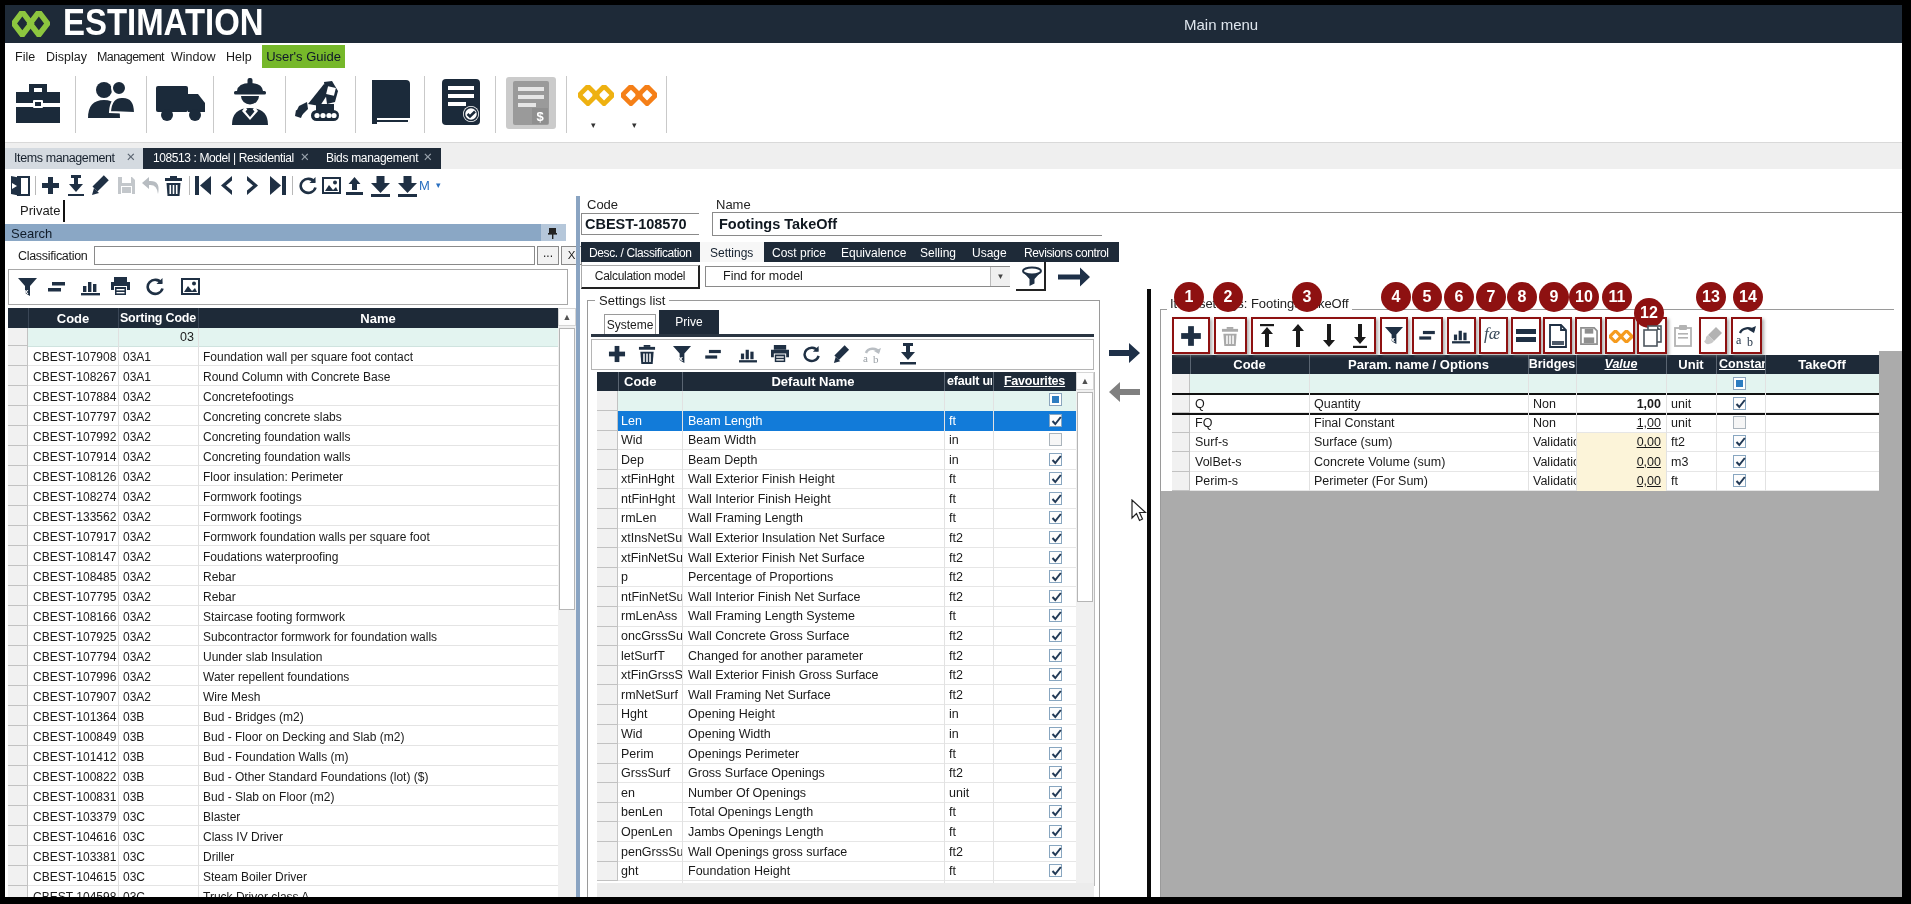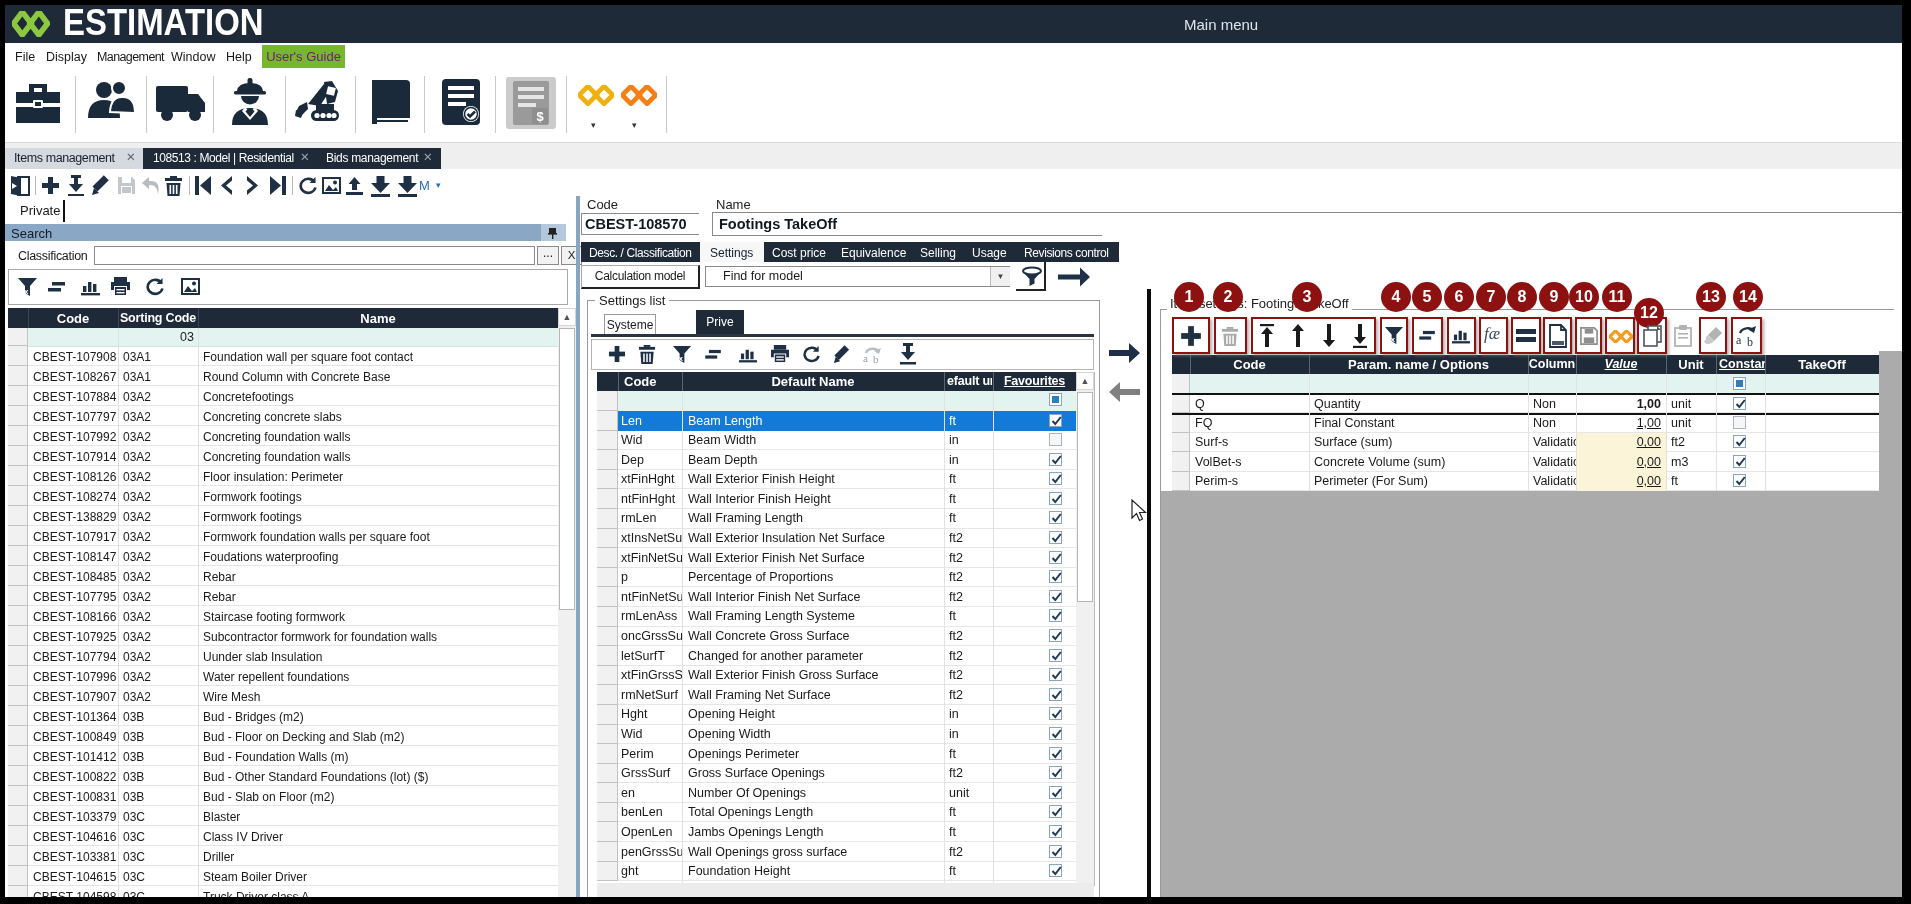--- a/index.html
+++ b/index.html
@@ -58,7 +58,7 @@
 <div class="a" style="left:97px;top:50px;font-size:12.5px;letter-spacing:-0.6px;">Management</div>
 <div class="a" style="left:171px;top:50px;font-size:12.5px;">Window</div>
 <div class="a" style="left:226px;top:50px;font-size:12.5px;">Help</div>
-<div class="a" style="left:262px;top:45px;width:83px;height:23px;background:#76b82a;color:#701a75;font-size:13px;text-align:center;line-height:23px;">User's Guide</div>
+<div class="a" style="left:262px;top:45px;width:83px;height:23px;background:#76b82a;color:#0f172a;font-size:13px;text-align:center;line-height:23px;">User's Guide</div>
 
 <div class="a" style="left:5px;top:70px;width:1897px;height:78px;background:#fff;"></div>
 

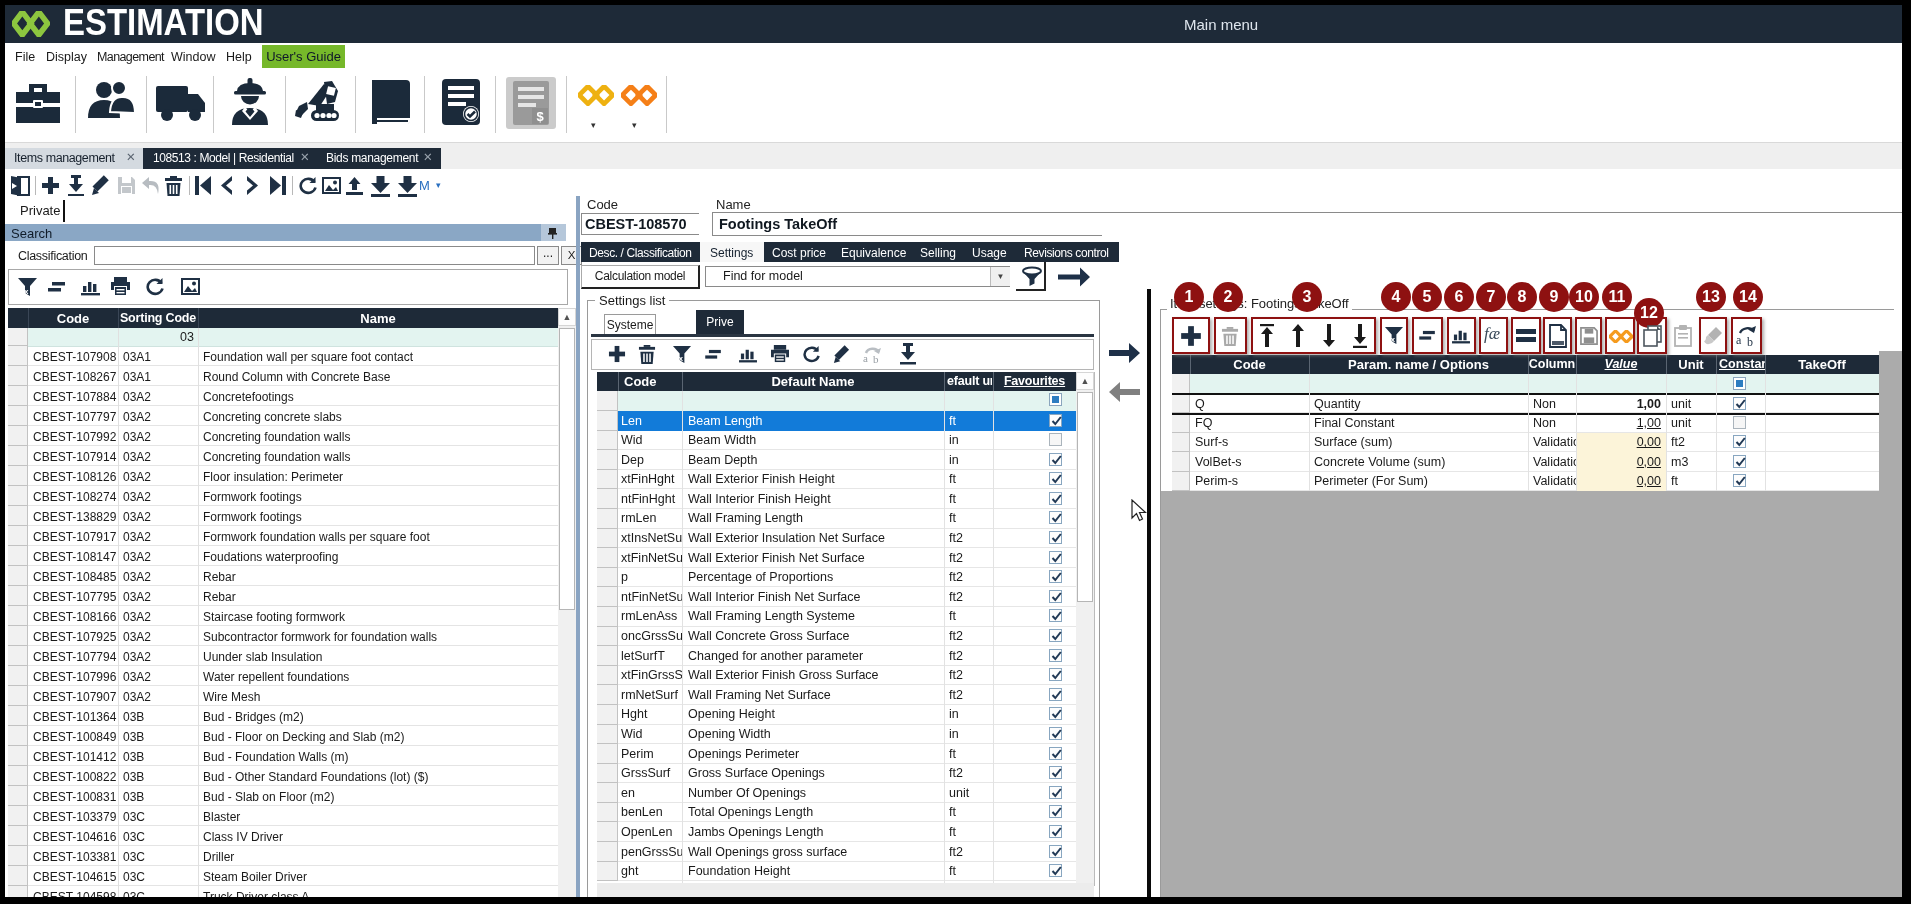--- a/index.html
+++ b/index.html
@@ -573,7 +573,7 @@
 <div class="a" style="left:595px;top:293px;background:#fff;padding:0 4px;font-size:13px;">Settings list</div>
 
 <div class="a" style="left:604px;top:314px;width:52px;height:20px;background:#fff;border:1px solid #9a9a9a;border-bottom:none;box-sizing:border-box;font-size:12px;text-align:center;line-height:20px;">Systeme</div>
-<div class="a nav wt" style="left:659px;top:310px;width:48px;height:24px;font-size:12px;text-align:center;line-height:24px;margin-left:37px;">Prive</div>
+<div class="a nav wt" style="left:659px;top:310px;width:60px;height:24px;font-size:12px;text-align:center;line-height:24px;">Prive</div>
 <div class="a" style="left:591px;top:334px;width:503px;height:2.5px;background:#2a3542;"></div>
 
 <div class="a" style="left:591px;top:339px;width:503px;height:31px;border:1px solid #b5b5b5;box-sizing:border-box;background:#fff;"></div>

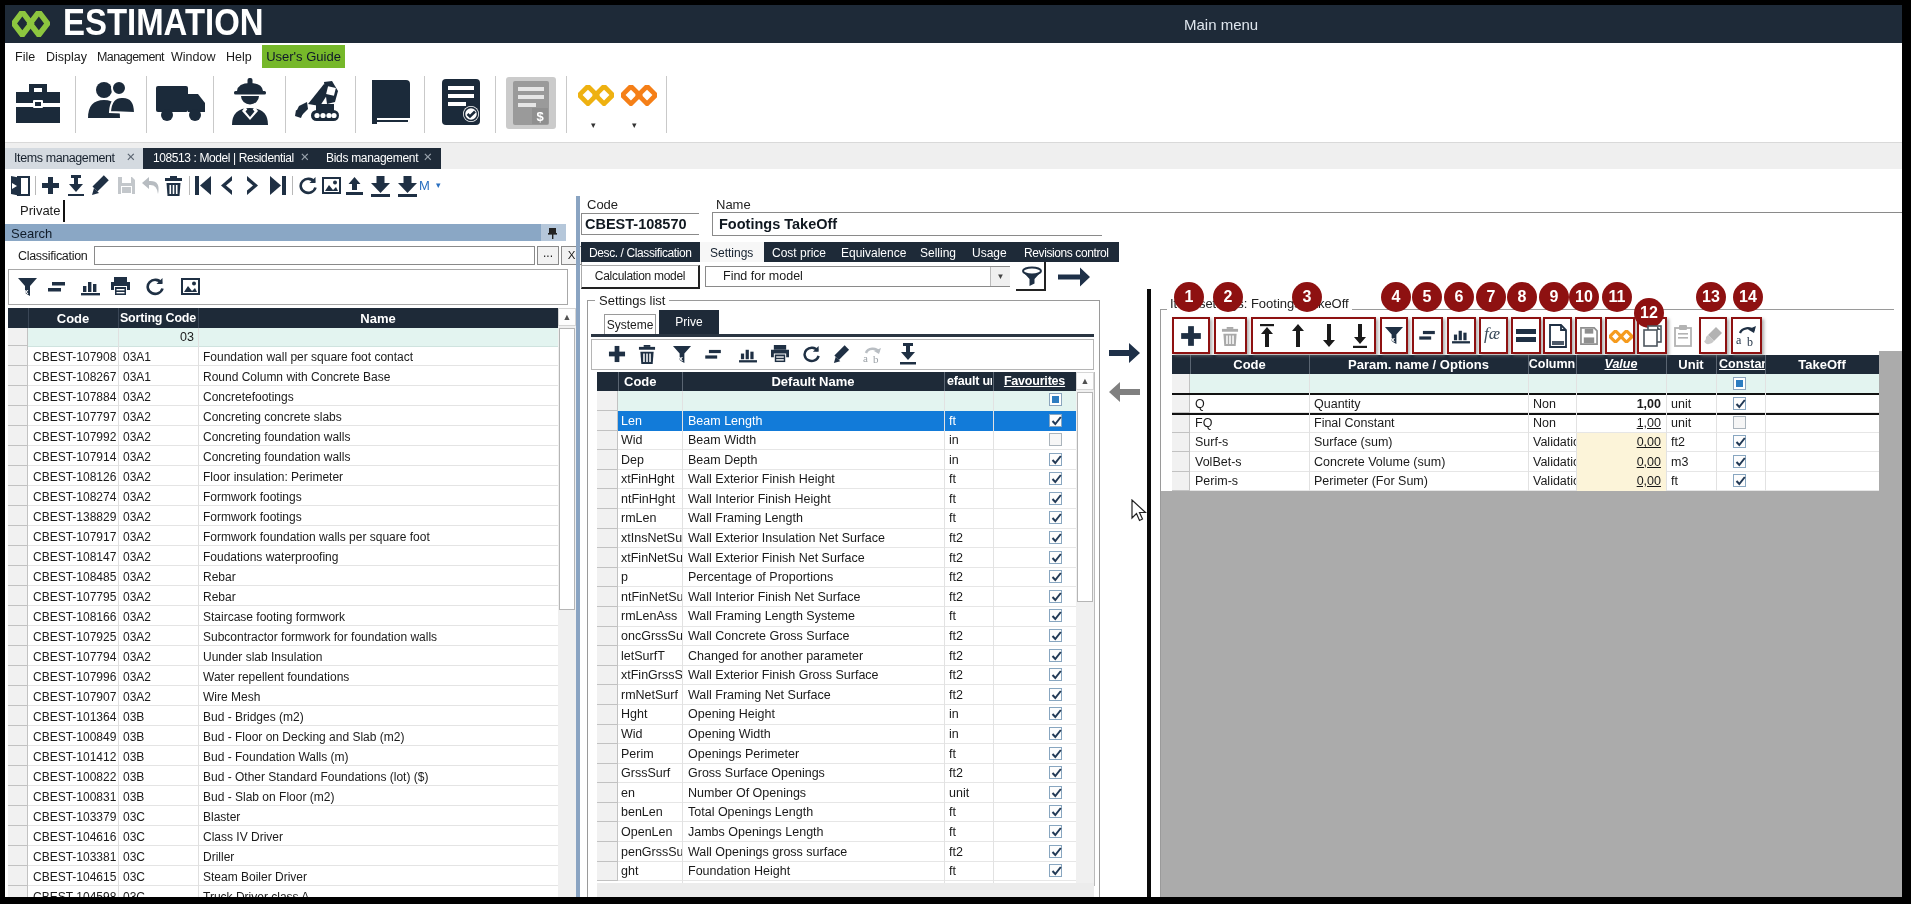--- a/index.html
+++ b/index.html
@@ -1076,7 +1076,7 @@
 <div class="a nav" style="left:1172px;top:355px;width:707px;height:19px;"></div>
 <div class="a wt" style="left:1190px;top:357px;width:119px;text-align:center;font-weight:bold;font-size:13px;">Code</div>
 <div class="a wt" style="left:1309px;top:357px;width:219px;text-align:center;font-weight:bold;font-size:13px;">Param. name / Options</div>
-<div class="a wt" style="left:1528px;top:357px;width:48px;text-align:center;font-weight:bold;font-size:12.5px;overflow:hidden;">Column</div>
+<div class="a wt" style="left:1528px;top:357px;width:48px;text-align:center;font-weight:bold;font-size:12.5px;overflow:hidden;">Bridges</div>
 <div class="a wt" style="left:1576px;top:357px;width:90px;text-align:center;font-weight:bold;font-size:12.5px;text-decoration:underline;font-style:italic;">Value</div>
 <div class="a wt" style="left:1666px;top:357px;width:50px;text-align:center;font-weight:bold;font-size:13px;">Unit</div>
 <div class="a wt" style="left:1719px;top:357px;width:46px;overflow:hidden;font-weight:bold;font-size:12.5px;text-decoration:underline;white-space:nowrap;">Constant</div>

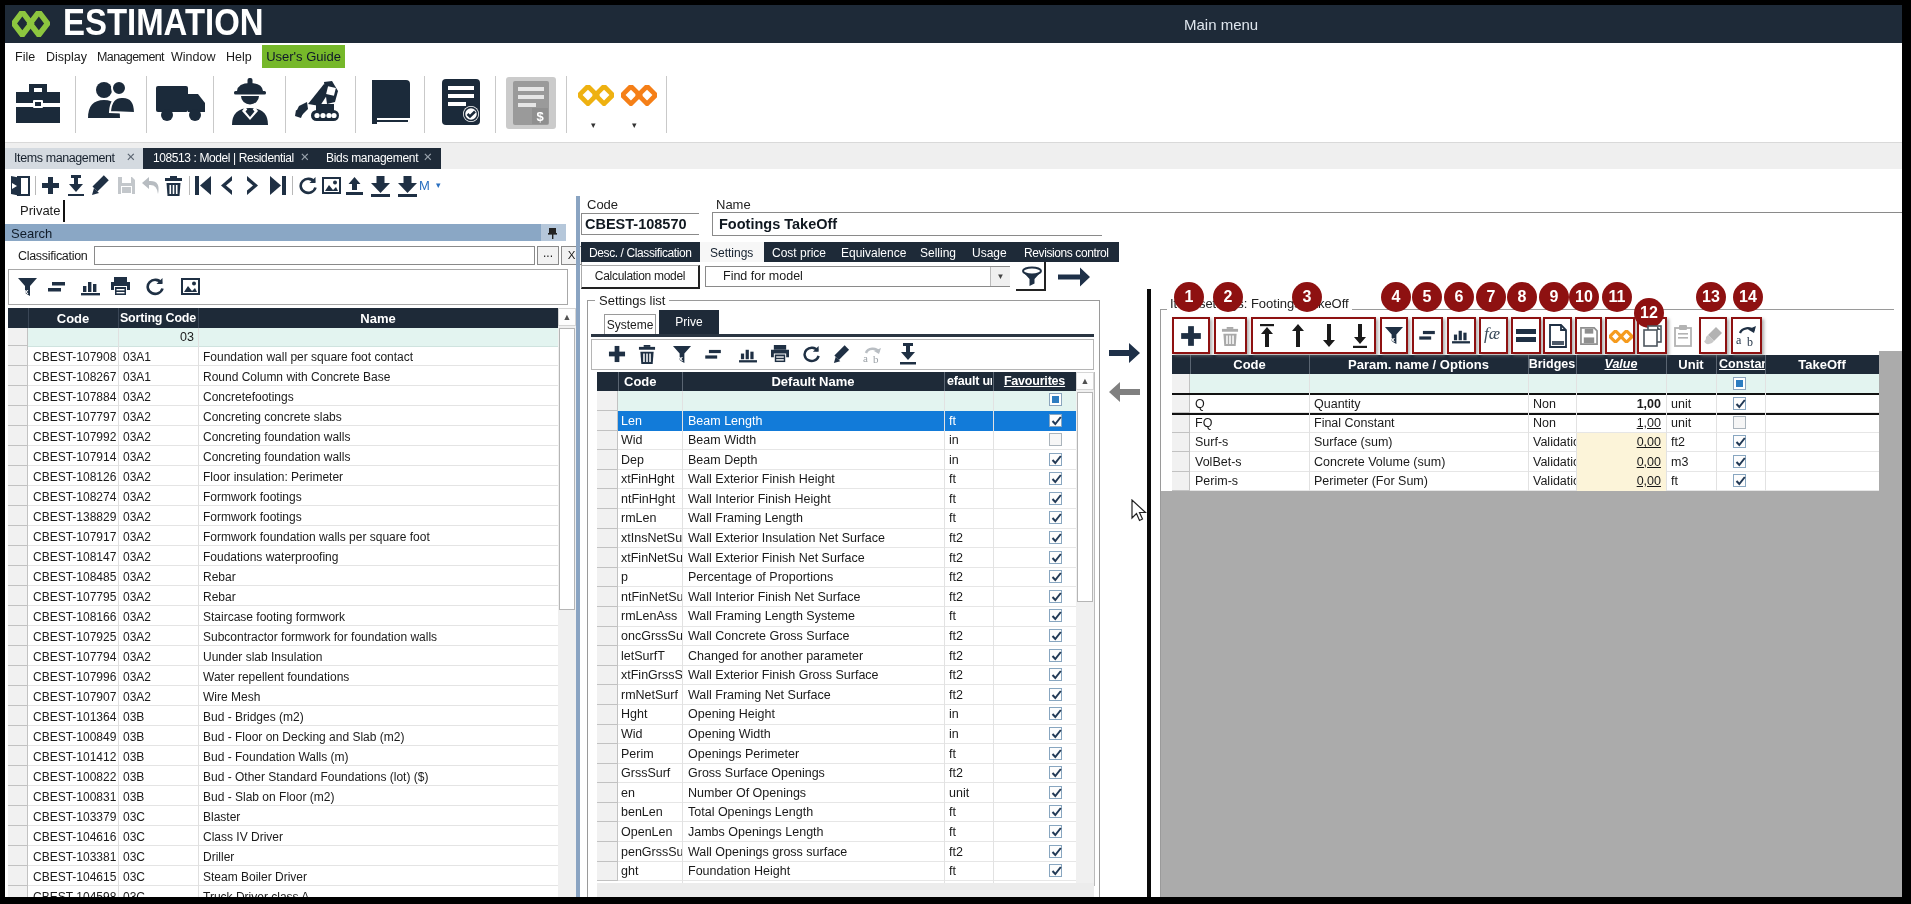--- a/index.html
+++ b/index.html
@@ -385,7 +385,7 @@
 <div class="lr">
       <i></i>
       <u></u>
-      <b>CBEST-138829</b>
+      <b>CBEST-133562</b>
       <s>03A2</s>
       <m>Formwork footings</m>
     </div>

